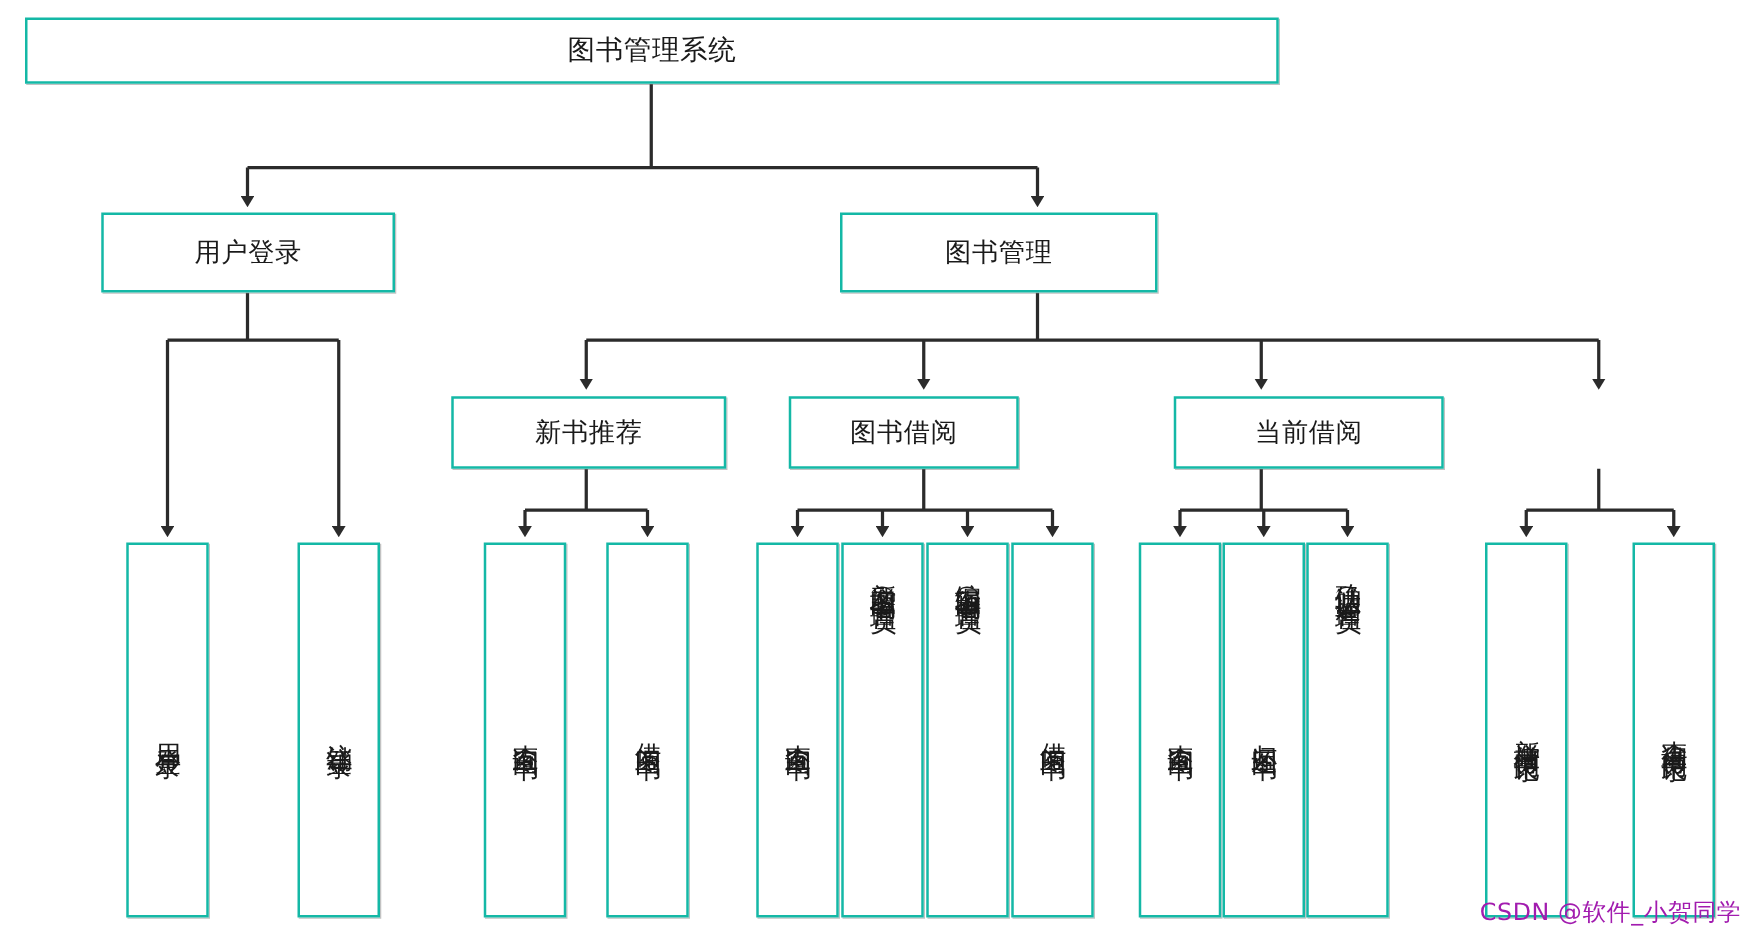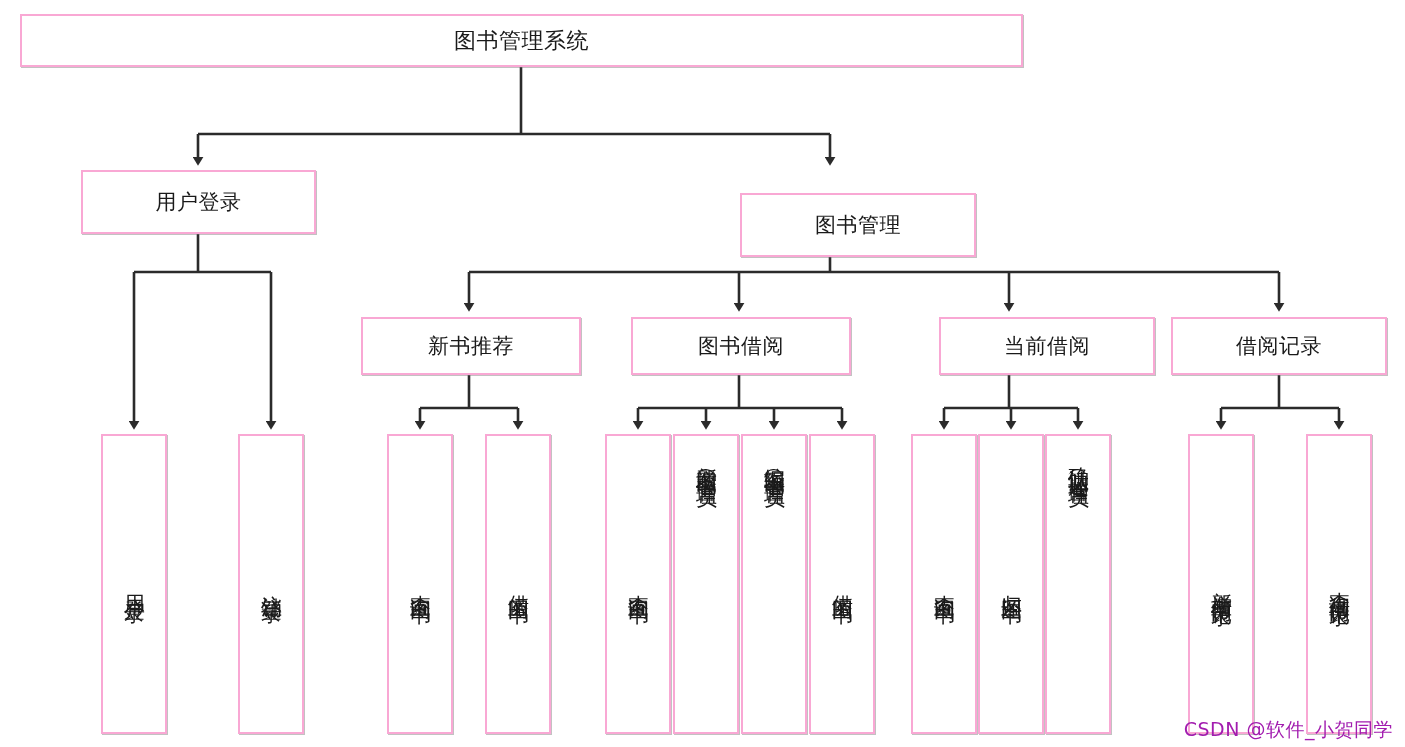--- a/index.html
+++ b/index.html
@@ -31,7 +31,7 @@
     position: absolute;
     box-sizing: border-box;
     background: #ffffff;
-    border: 2px solid #f9a8d4;
+    border: 2px solid #14b8a6;
     box-shadow: 1px 1px 0 0 rgba(120,120,120,0.45);
     display: flex;
     align-items: center;

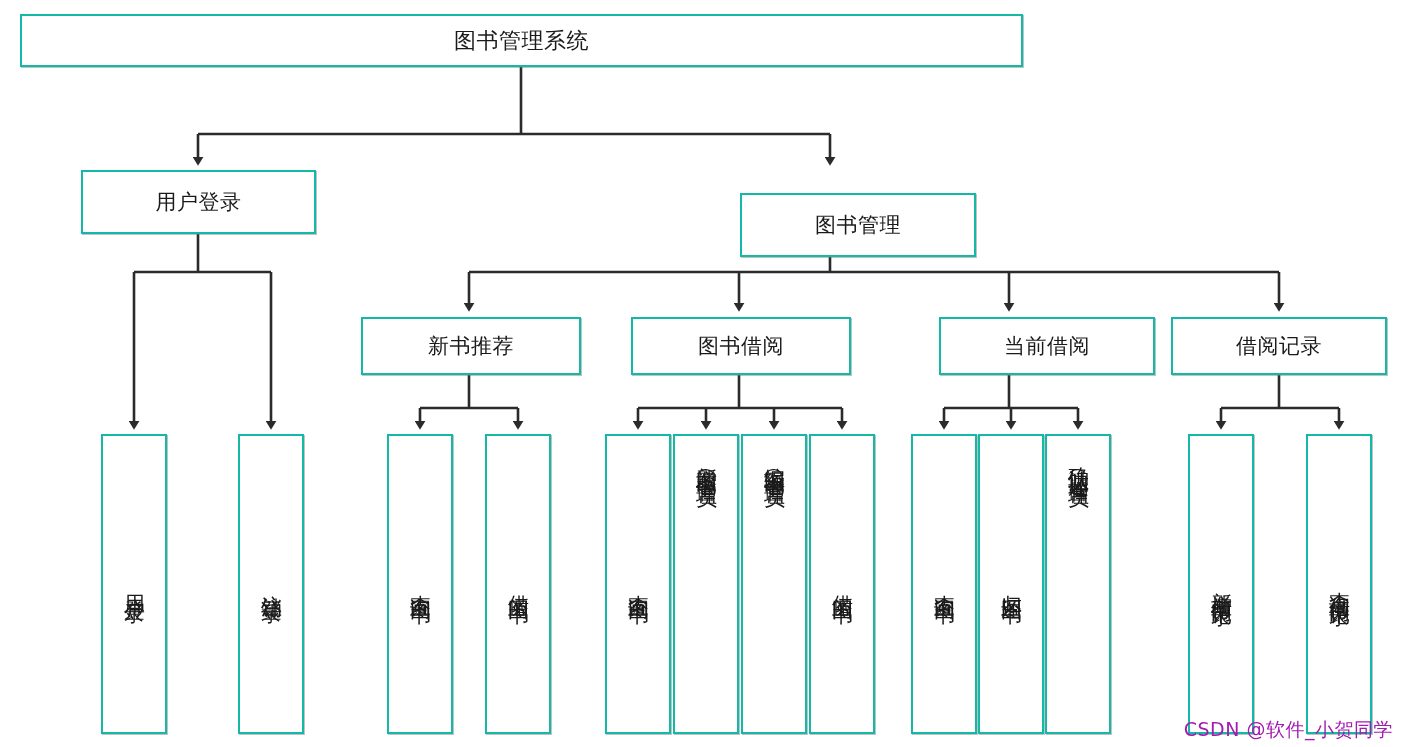--- a/index.html
+++ b/index.html
@@ -144,7 +144,7 @@
   <div class="node horiz" style="left:81px; top:170px; width:235px; height:64px;">
     <span class="label">用户登录</span>
   </div>
-  <div class="node horiz" style="left:740px; top:170px; width:236px; height:64px;margin-top:23px;">
+  <div class="node horiz" style="left:672px; top:170px; width:254px; height:64px;">
     <span class="label">图书管理</span>
   </div>
 

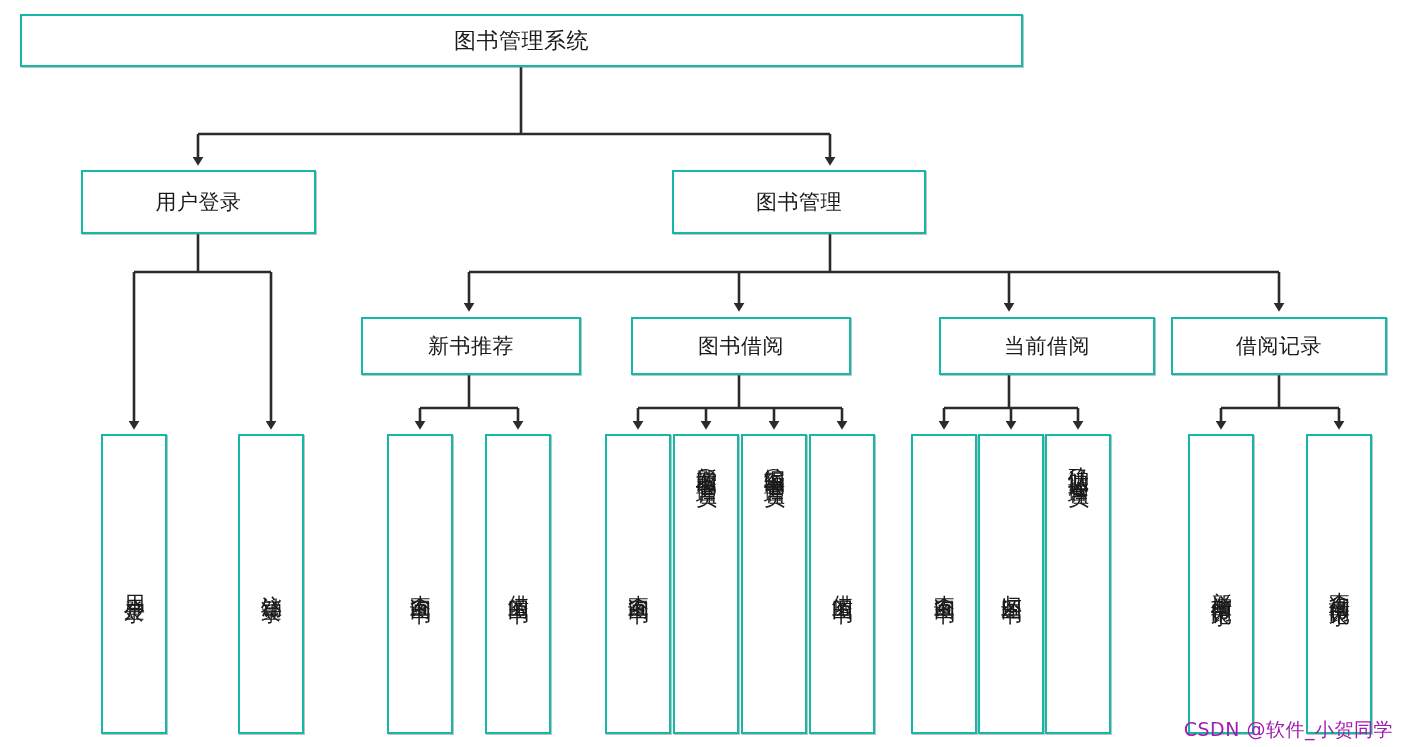--- a/index.html
+++ b/index.html
@@ -151,7 +151,7 @@
   <div class="node horiz" style="left:361px; top:317px; width:220px; height:58px;">
     <span class="label">新书推荐</span>
   </div>
-  <div class="node horiz" style="left:631px; top:317px; width:220px; height:58px;">
+  <div class="node horiz" style="left:631px; top:317px; width:184px; height:58px;">
     <span class="label">图书借阅</span>
   </div>
   <div class="node horiz" style="left:939px; top:317px; width:216px; height:58px;">

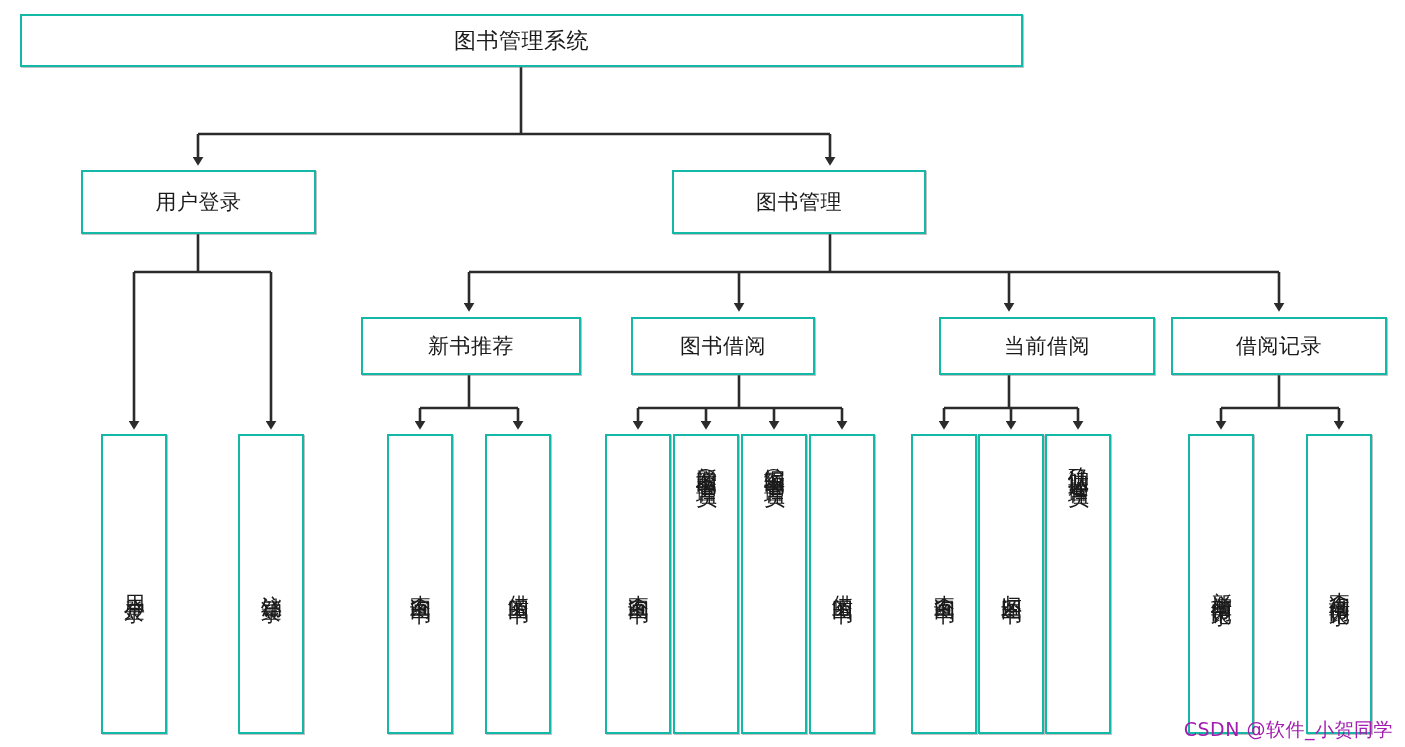--- a/index.html
+++ b/index.html
@@ -157,9 +157,6 @@
   <div class="node horiz" style="left:939px; top:317px; width:216px; height:58px;">
     <span class="label">当前借阅</span>
   </div>
-  <div class="node horiz" style="left:1171px; top:317px; width:216px; height:58px;">
-    <span class="label">借阅记录</span>
-  </div>
 
   <div class="node vert mid" style="left:101px; top:434px; width:66px; height:300px;">
     <span class="label">用户登录</span>

